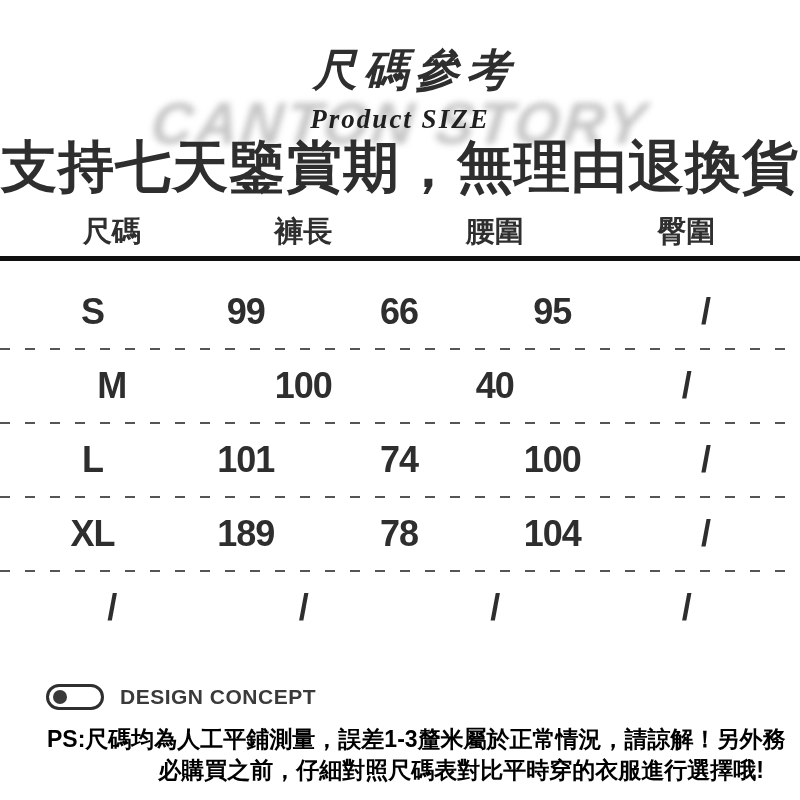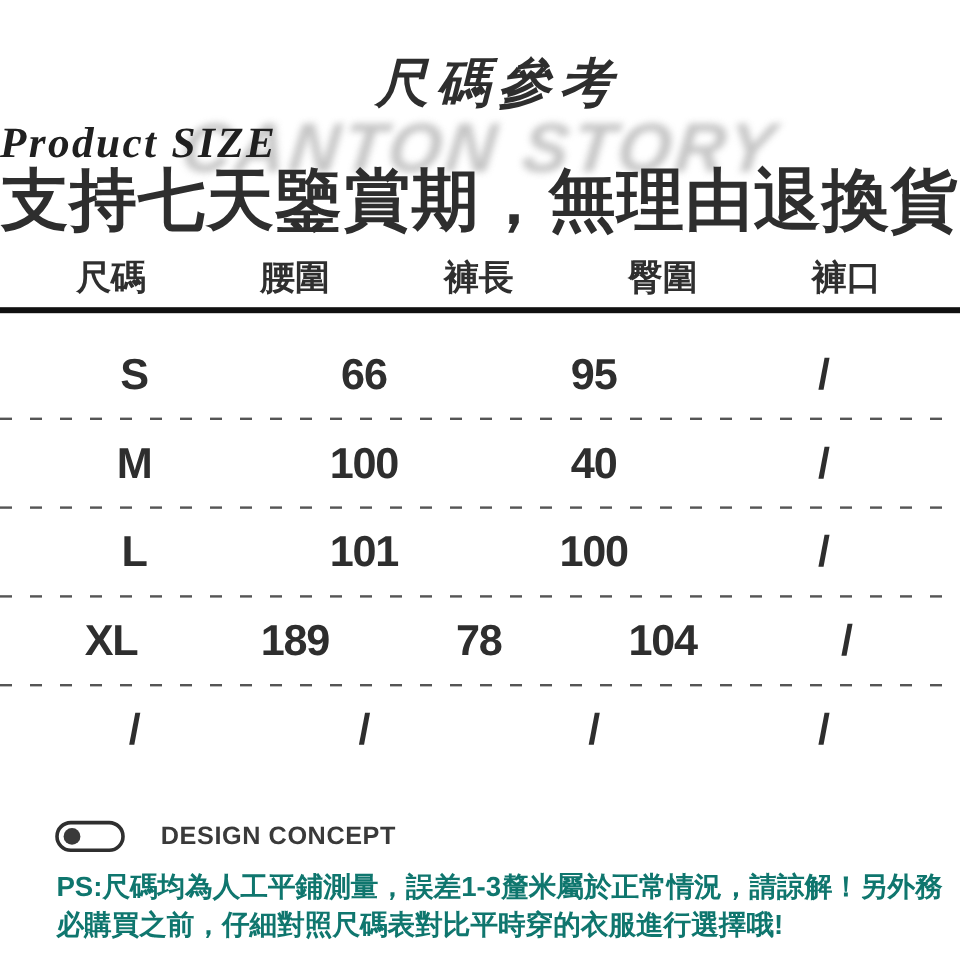--- a/index.html
+++ b/index.html
@@ -44,8 +44,9 @@
   .subtitle {
     position: absolute;
     top: 103px; left: 0; width: 100%;
+    text-align: center;
     font-family: "Liberation Serif", serif;
-    font-size: 36px;
+    font-size: 27px;
     line-height: 32px;
     font-weight: bold;
     font-style: italic;

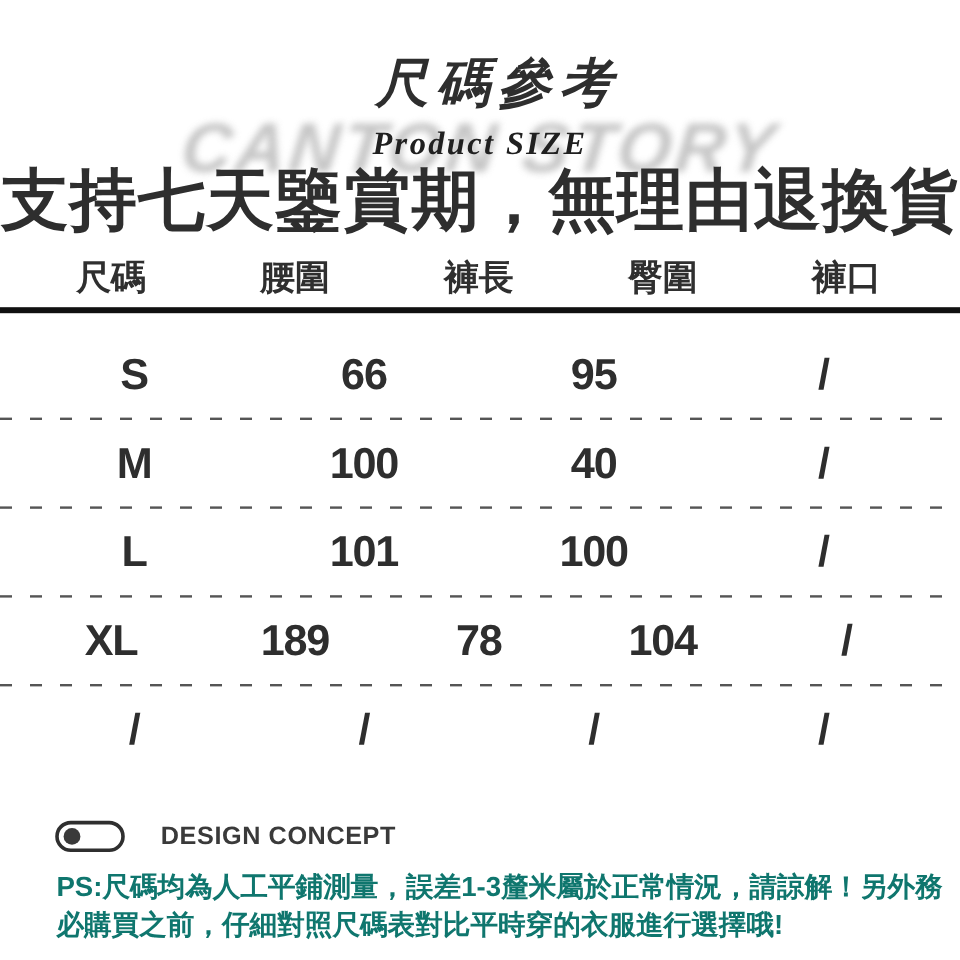--- a/index.html
+++ b/index.html
@@ -135,8 +135,8 @@
 
   <div class="thead">
       <div class="cell th">尺碼</div>
+      <div class="cell th">褲長</div>
       <div class="cell th">腰圍</div>
-      <div class="cell th">褲長</div>
       <div class="cell th">臀圍</div>
       <div class="cell th">褲口</div>
     </div>

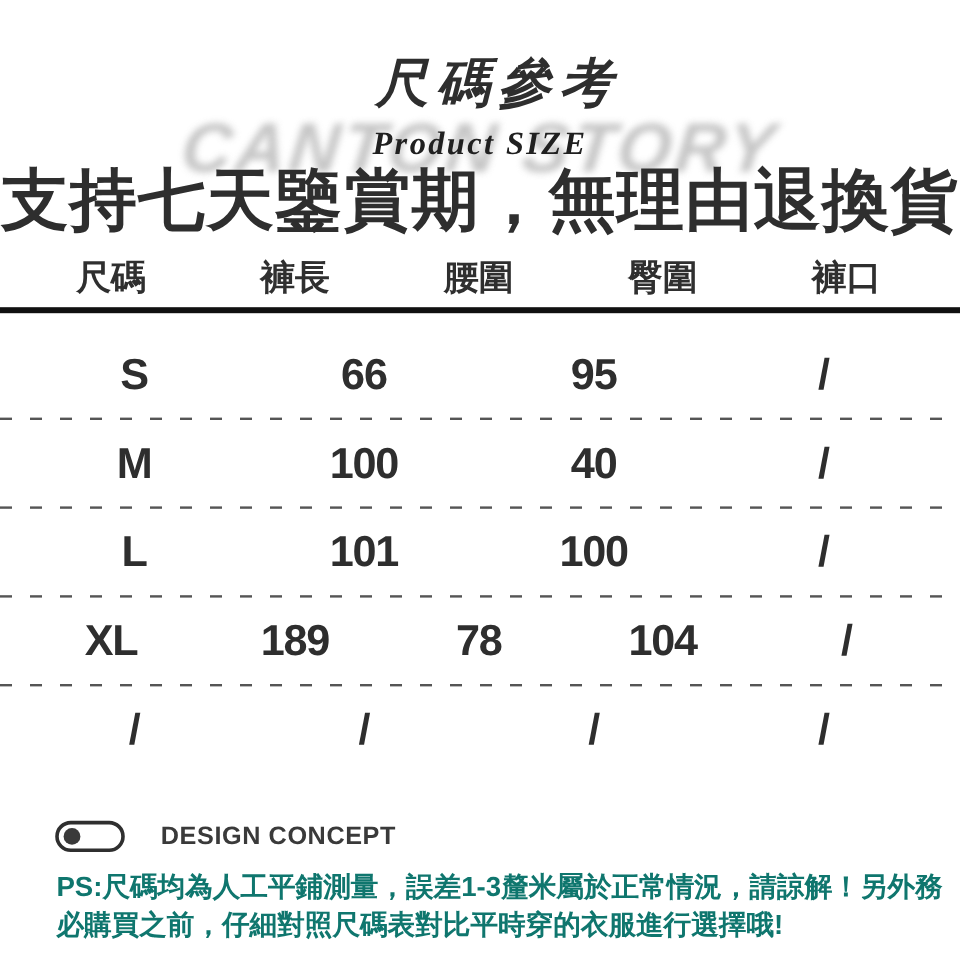--- a/index.html
+++ b/index.html
@@ -138,7 +138,6 @@
       <div class="cell th">褲長</div>
       <div class="cell th">腰圍</div>
       <div class="cell th">臀圍</div>
-      <div class="cell th">褲口</div>
     </div>
 
   <div class="thick-line"></div>

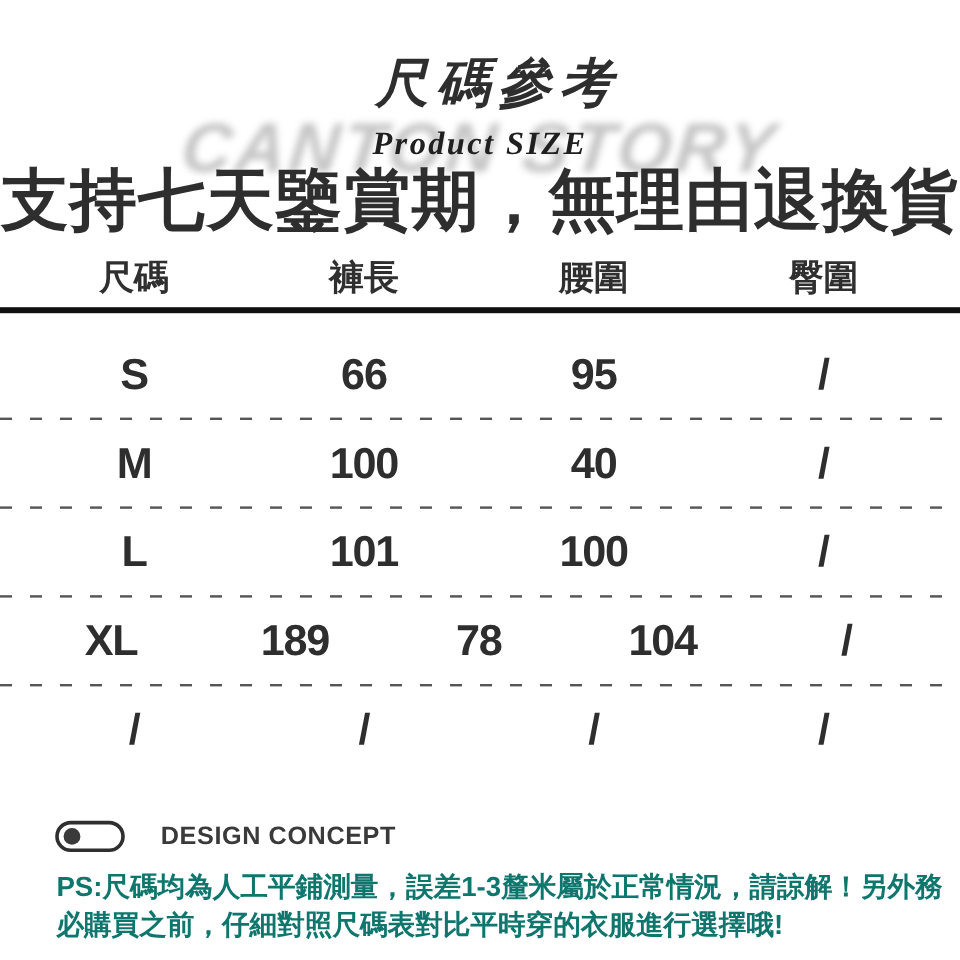--- a/index.html
+++ b/index.html
@@ -145,6 +145,7 @@
   <div class="tbody">
       <div class="trow">
         <div class="cell td">S</div>
+        <div class="cell td">99</div>
         <div class="cell td">66</div>
         <div class="cell td">95</div>
         <div class="cell td">/</div>

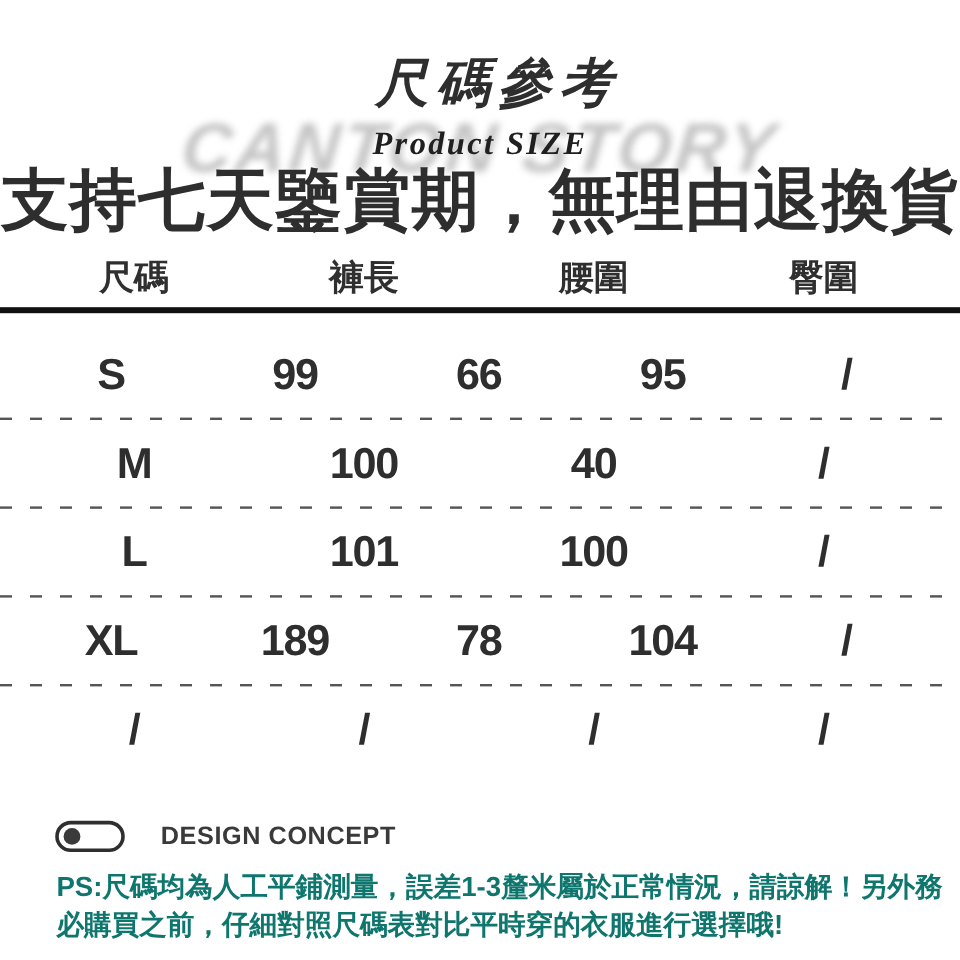--- a/index.html
+++ b/index.html
@@ -161,6 +161,7 @@
       <div class="trow">
         <div class="cell td">L</div>
         <div class="cell td">101</div>
+        <div class="cell td">74</div>
         <div class="cell td">100</div>
         <div class="cell td">/</div>
       </div>

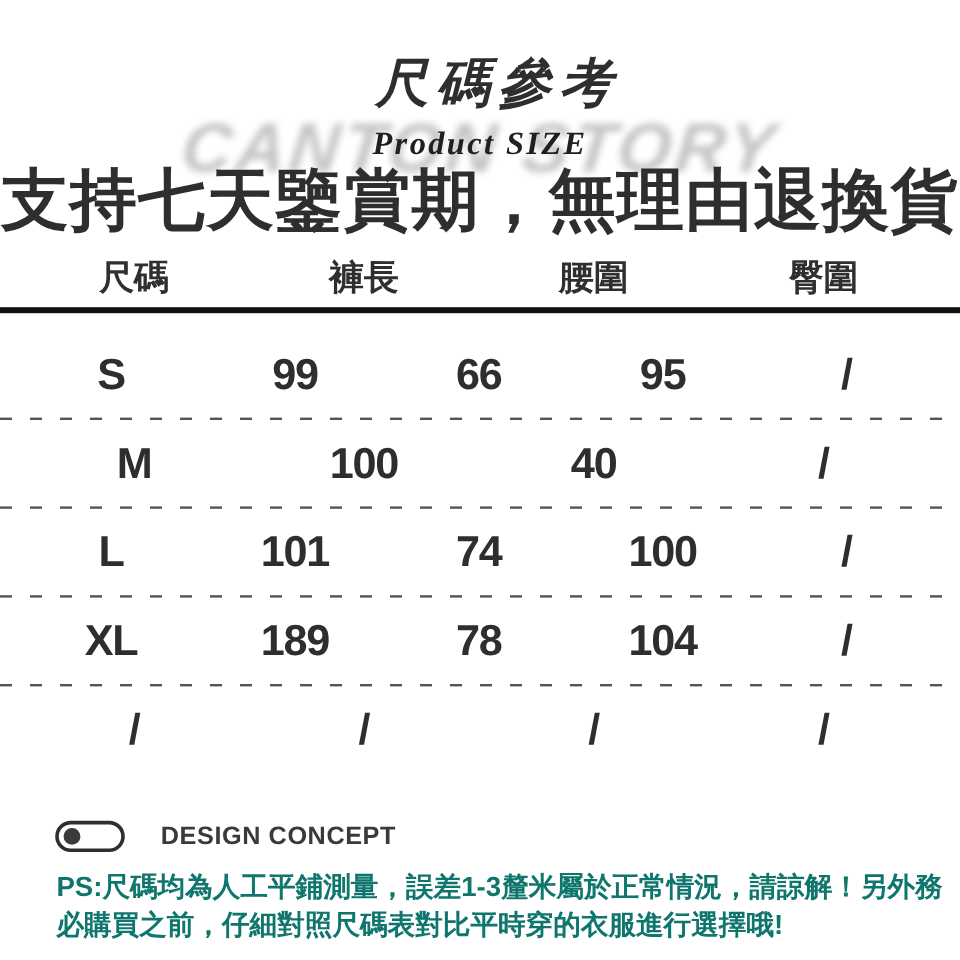--- a/index.html
+++ b/index.html
@@ -94,7 +94,7 @@
   .concept-row {
     position: absolute;
     top: 684px; left: 46px;
-    display: flex; align-items: center; gap: 30px;
+    display: flex; align-items: center; gap: 16px;
   }
   .toggle {
     width: 48px; height: 20px;

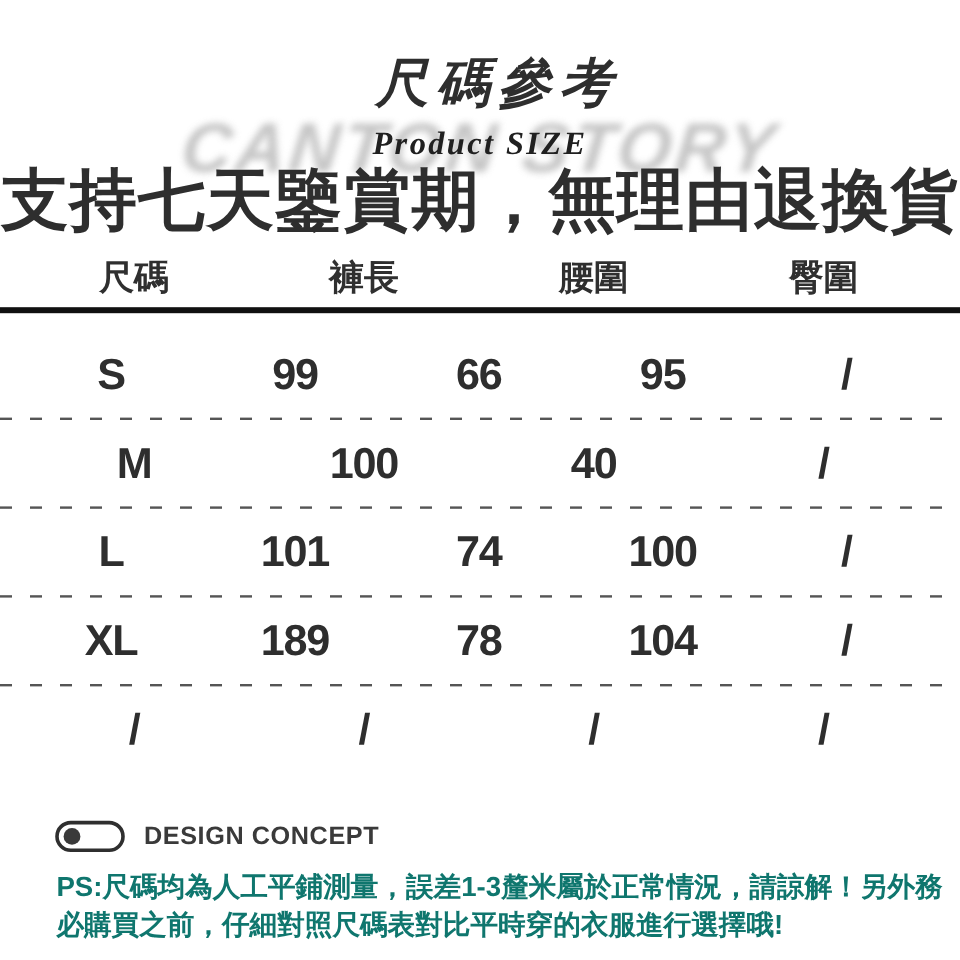--- a/index.html
+++ b/index.html
@@ -116,8 +116,9 @@
     font-size: 23px;
     line-height: 31px;
     font-weight: bold;
-    color: #0f766e;
+    color: #000000;
     white-space: nowrap;
+    text-align: right;
   }
 </style>
 </head>

